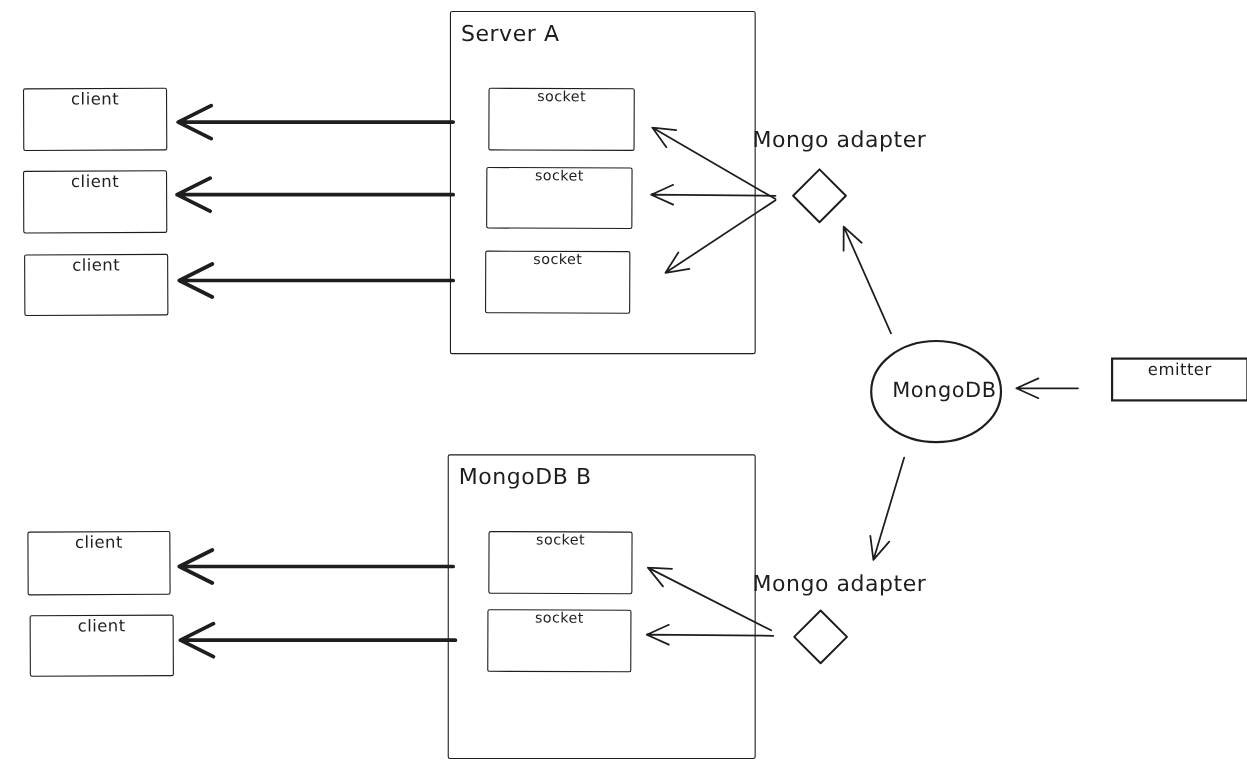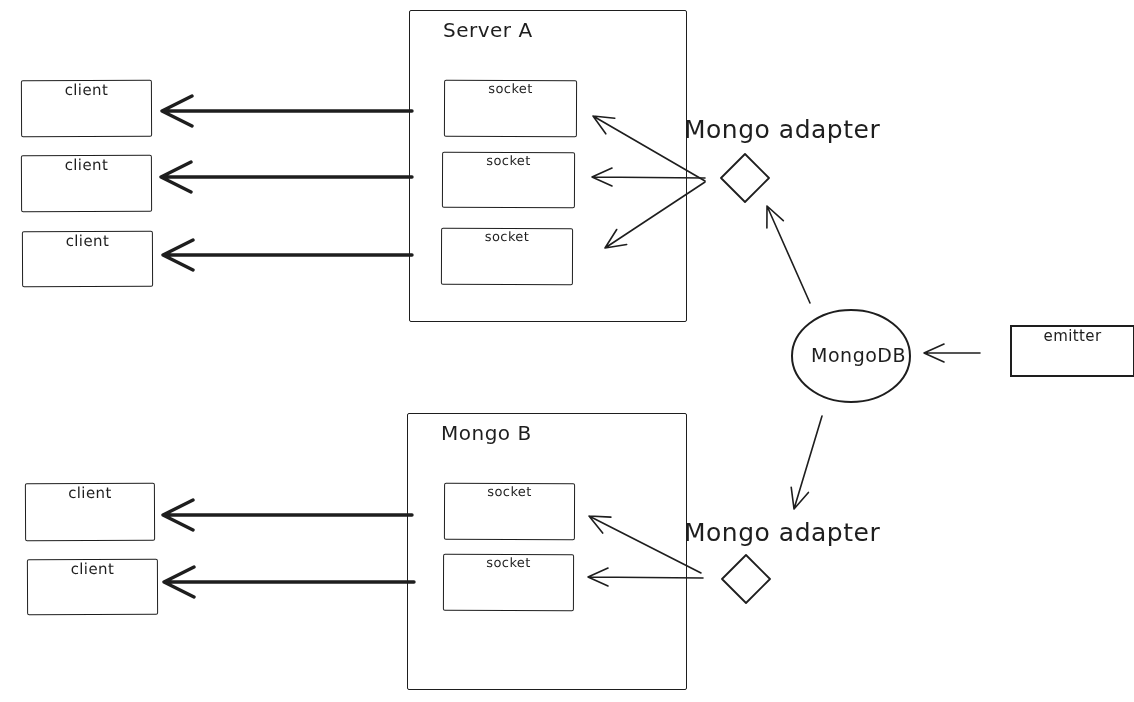--- a/index.html
+++ b/index.html
@@ -37,7 +37,7 @@
     letter-spacing: 0.5px;
     white-space: nowrap;
   }
-  .server-title { font-size: 20px; margin-left: 24px; }
+  .server-title { font-size: 20px; }
   .db-label {
     position: absolute;
     font-size: 19px;

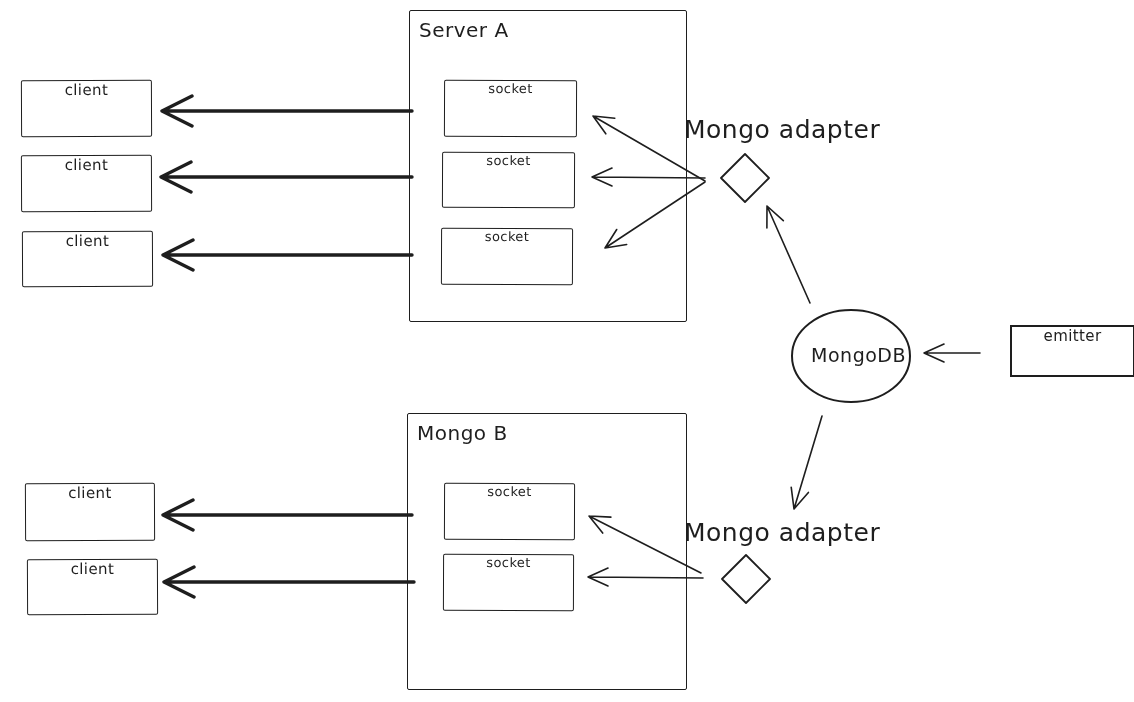--- a/index.html
+++ b/index.html
@@ -33,7 +33,7 @@
   .box.emitter { font-size: 15px; border-width: 2.4px; border-radius: 0; }
   .floating-label {
     position: absolute;
-    font-size: 25px;
+    font-size: 20px;
     letter-spacing: 0.5px;
     white-space: nowrap;
   }

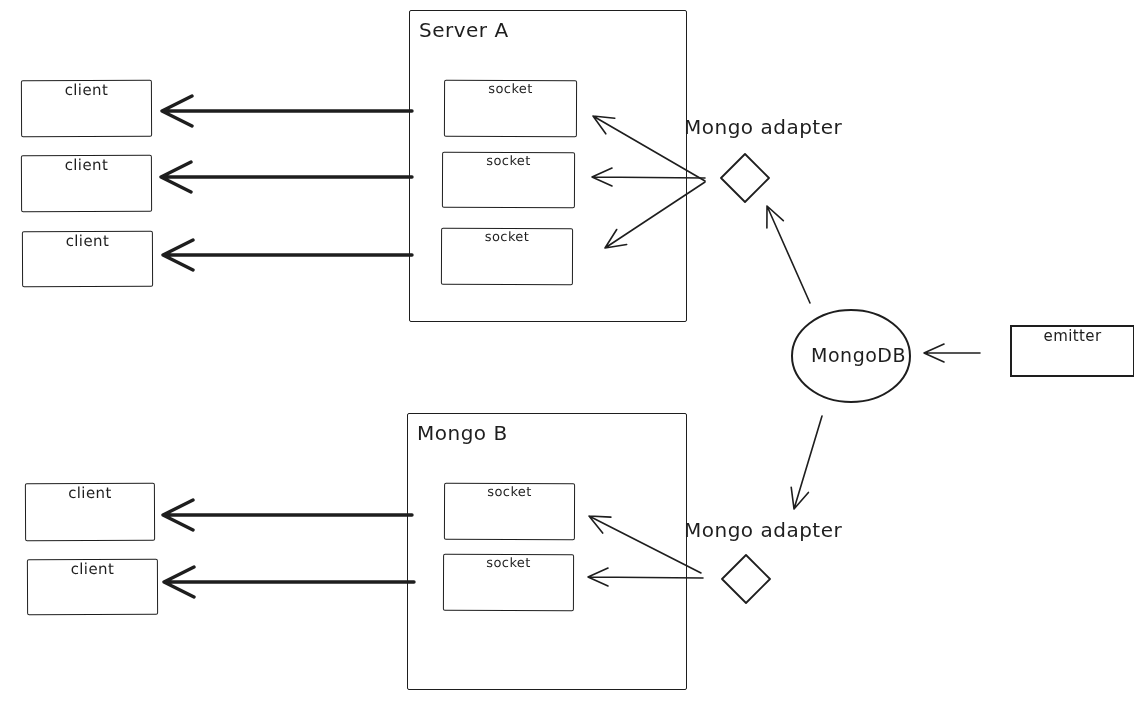--- a/index.html
+++ b/index.html
@@ -121,7 +121,7 @@
 
   <div class="db-label" style="left:796px; top:344px; width:110px;">MongoDB</div>
 
-  <div class="box emitter" style="left:998px; top:325px; width:125px; height:52px;">
+  <div class="box emitter" style="left:998px; top:325px; width:125px; height:40px;">
     <span>emitter</span>
   </div>
 

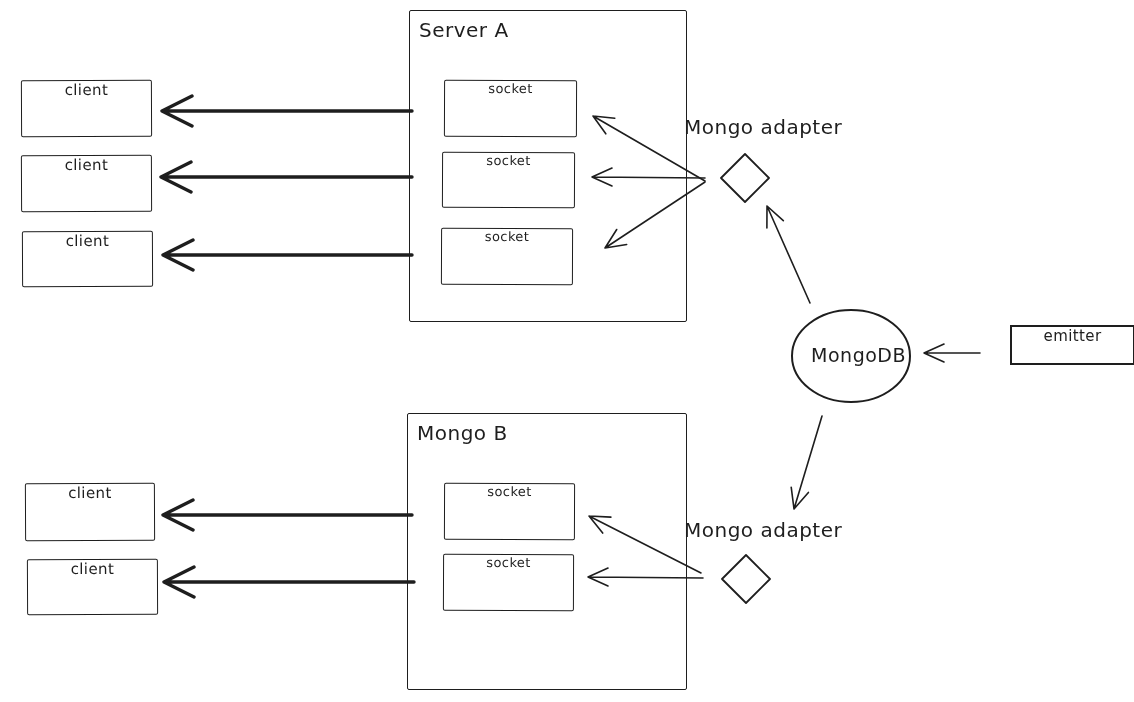--- a/index.html
+++ b/index.html
@@ -90,7 +90,7 @@
   </div>
 
   <div class="box server" style="left:395px; top:413px; width:280px; height:277px;"></div>
-  <div class="floating-label server-title" style="left:417px; top:421px;">Mongo B</div>
+  <div class="floating-label server-title" style="left:417px; top:421px;">MongoDB B</div>
 
   <div class="box socket" style="left:432px; top:483px; width:131px; height:57px;">
     <span>socket</span>

